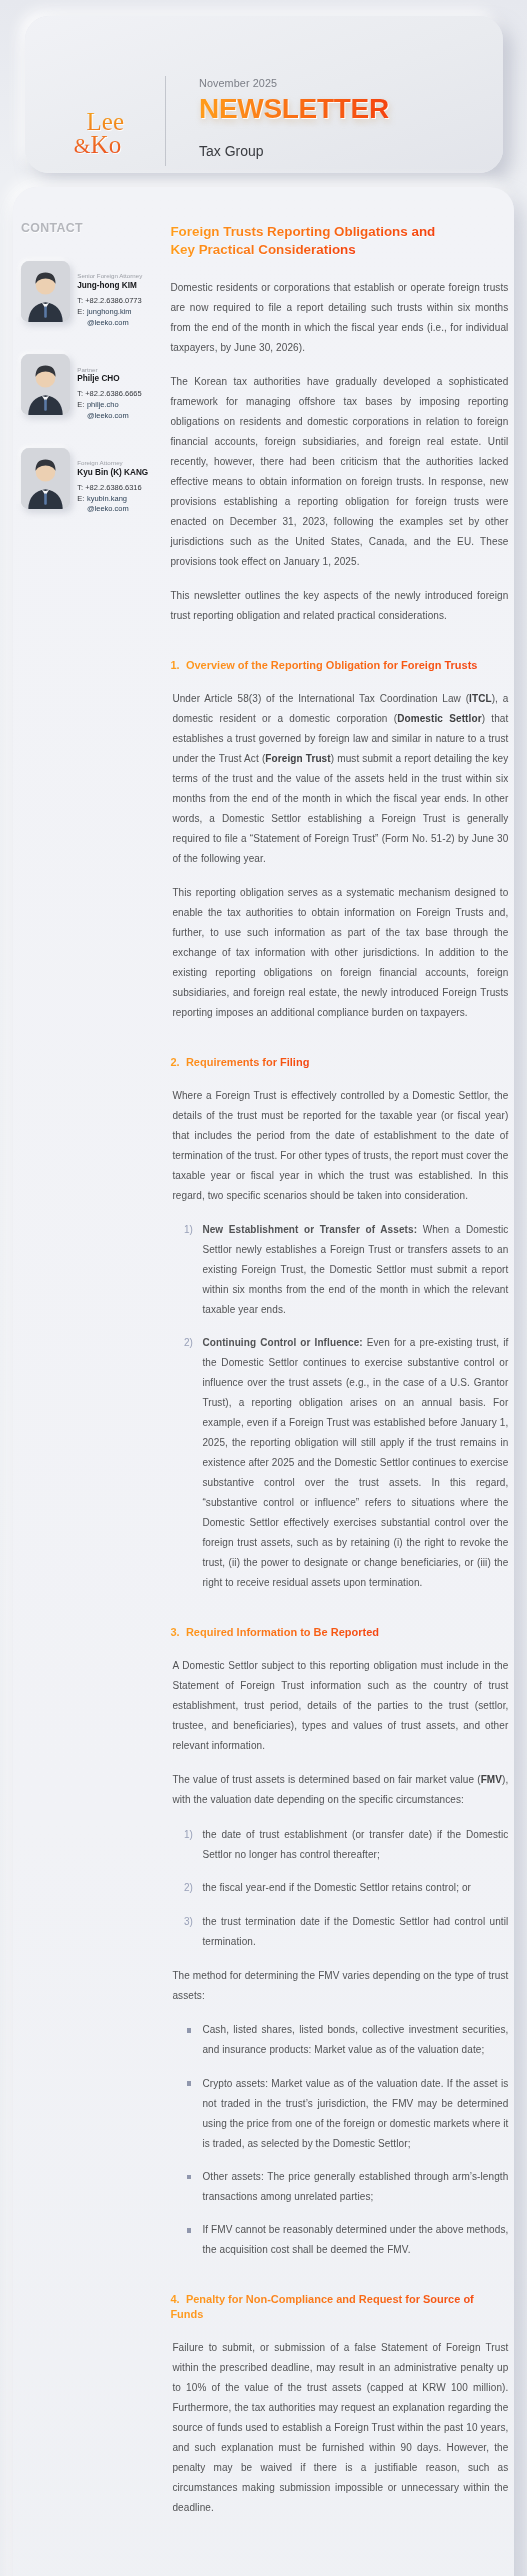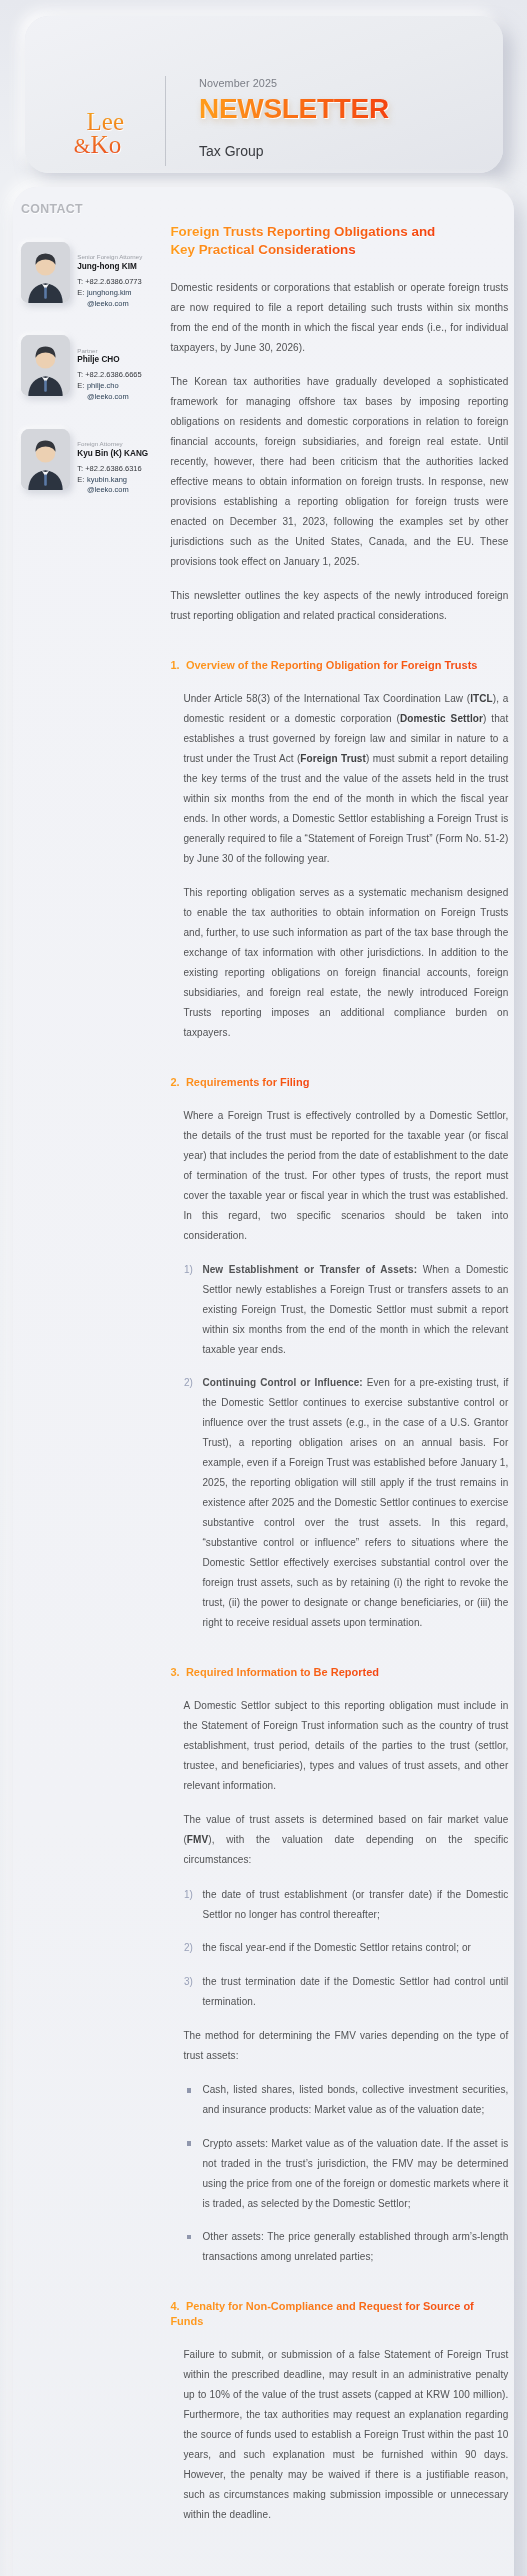--- a/index.html
+++ b/index.html
@@ -33,7 +33,7 @@
         box-shadow:7.2px 10.3px 20.6px rgba(160,165,182,.45), -5.2px -6.2px 13.4px rgba(255,255,255,.8);}
 
   
-  .sidebar{position:absolute;left:7.7px;top:15px;width:143px;}
+  .sidebar{position:absolute;left:7.7px;top:34px;width:143px;}
   .contact-heading{font-size:12.4px;font-weight:700;color:#b4b6bc;letter-spacing:0.3px;
         text-shadow:0.5px 0.5px 0 rgba(255,255,255,.9);}
   .contacts{margin-top:26px;}

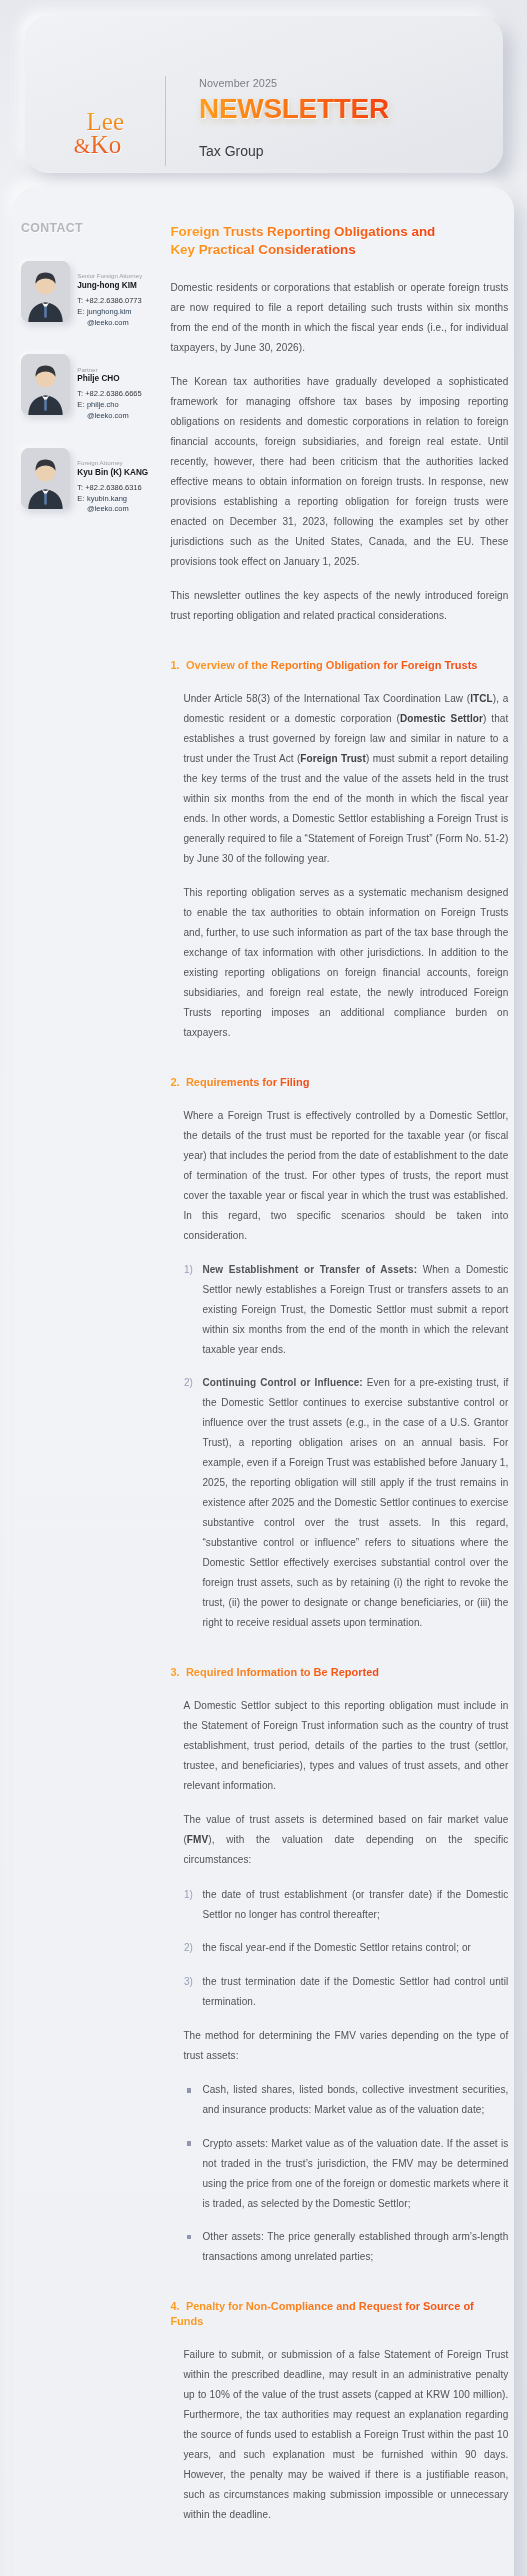--- a/index.html
+++ b/index.html
@@ -58,7 +58,7 @@
   .para{font-size:10px;line-height:20px;color:#515254;text-align:justify;margin:0 0 14.4px 0;
         letter-spacing:0.1px;}
   .para b{color:#3f4042;}
-  .indent{margin-left:13px;}
+  .indent{margin-left:2px;}
   .sec-head{margin:32px 0 15.5px 0;font-size:11px;font-weight:700;line-height:15px;}
   .sec-head .sec-num{display:inline-block;min-width:15.5px;}
   .olist,.ulist{margin:0 0 14.4px 32px;padding:0;list-style:none;}

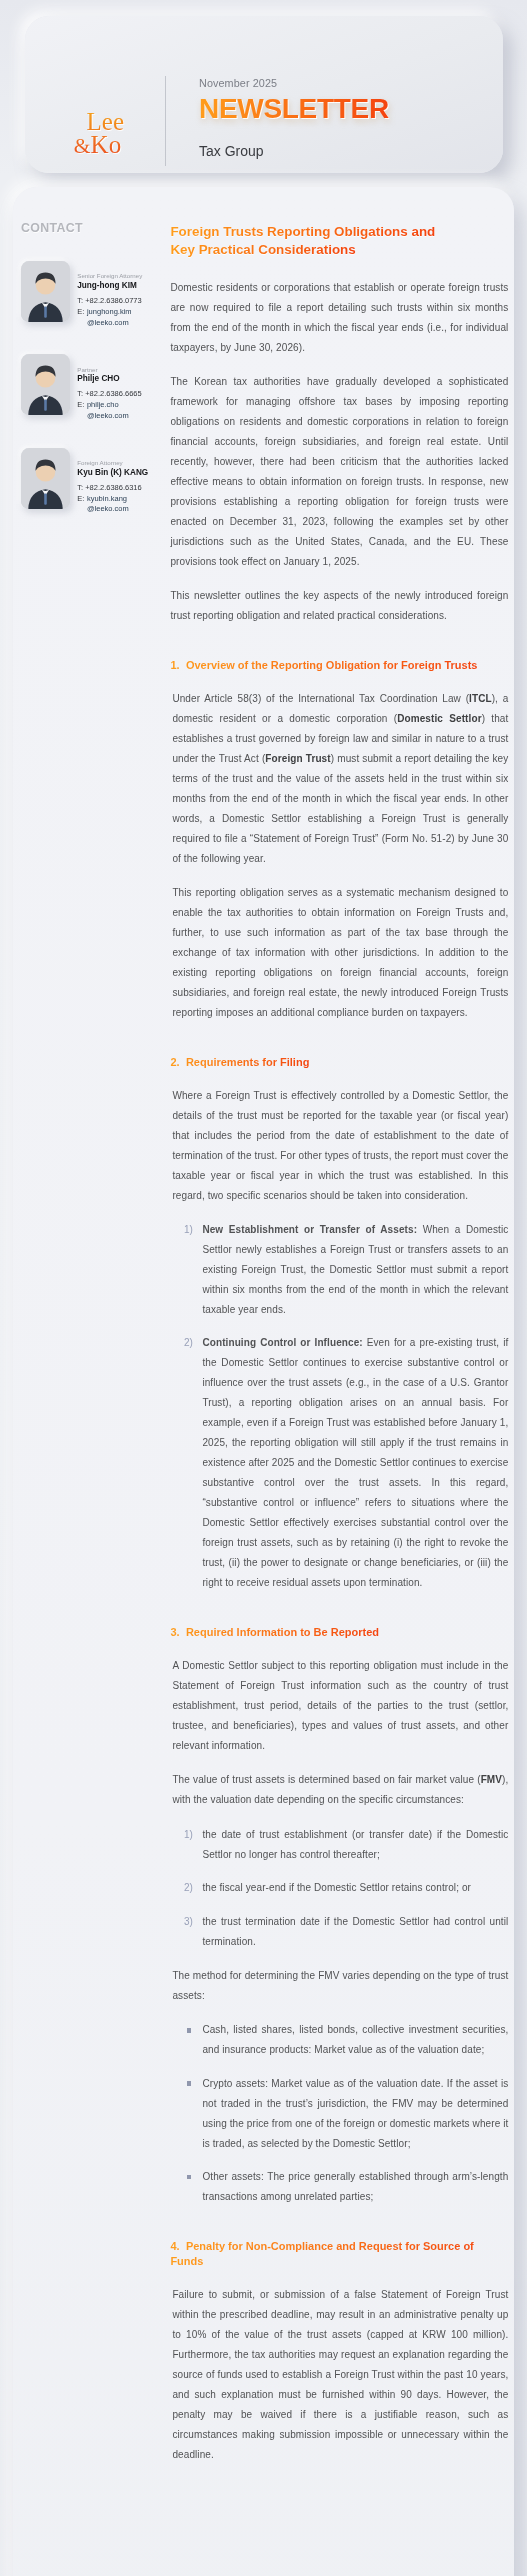--- a/index.html
+++ b/index.html
@@ -196,6 +196,7 @@
               <li><span class="sq"></span>Cash, listed shares, listed bonds, collective investment securities, and insurance products: Market value as of the valuation date;</li>
               <li><span class="sq"></span>Crypto assets: Market value as of the valuation date. If the asset is not traded in the trust’s jurisdiction, the FMV may be determined using the price from one of the foreign or domestic markets where it is traded, as selected by the Domestic Settlor;</li>
               <li><span class="sq"></span>Other assets: The price generally established through arm’s-length transactions among unrelated parties;</li>
+              <li><span class="sq"></span>If FMV cannot be reasonably determined under the above methods, the acquisition cost shall be deemed the FMV.</li>
             </ul>
           </section>
           <section>

